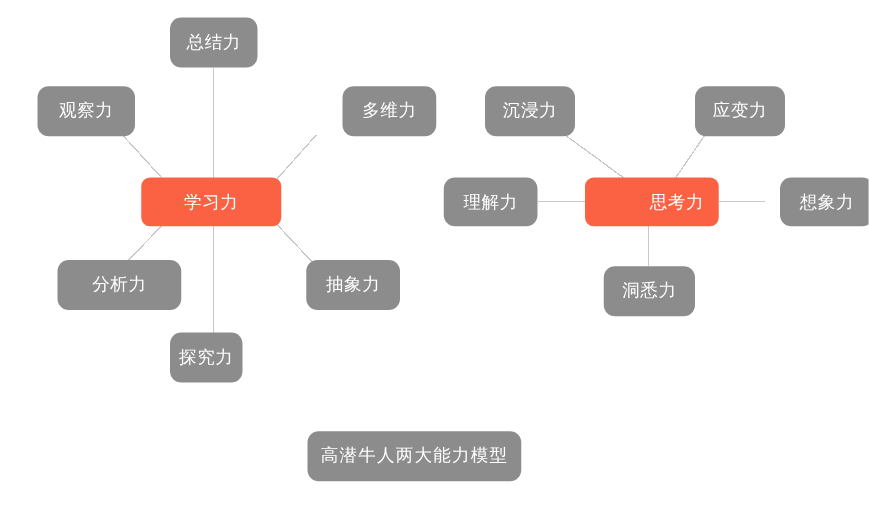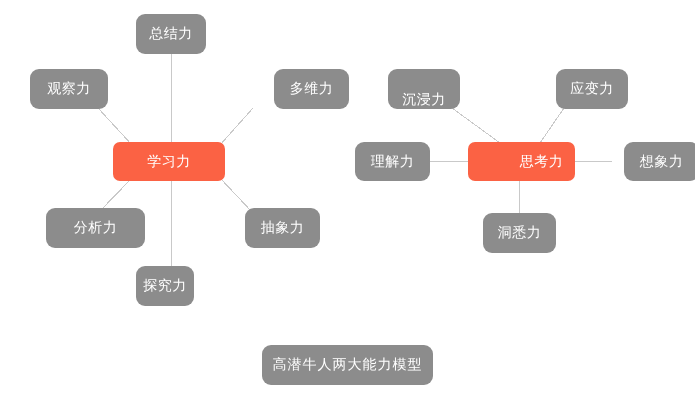--- a/index.html
+++ b/index.html
@@ -93,7 +93,7 @@
       <div class="node hub" style="left: 468px; top: 142px; width: 107px; height: 39px; padding-left: 40px;">
         <span>思考力</span>
       </div>
-      <div class="node leaf" style="left: 388px; top: 69px; width: 72px; height: 40px; align-items: flex-end;">
+      <div class="node leaf" style="left: 388px; top: 69px; width: 72px; height: 40px;">
         <span>沉浸力</span>
       </div>
       <div class="node leaf" style="left: 556px; top: 69px; width: 72px; height: 40px;">

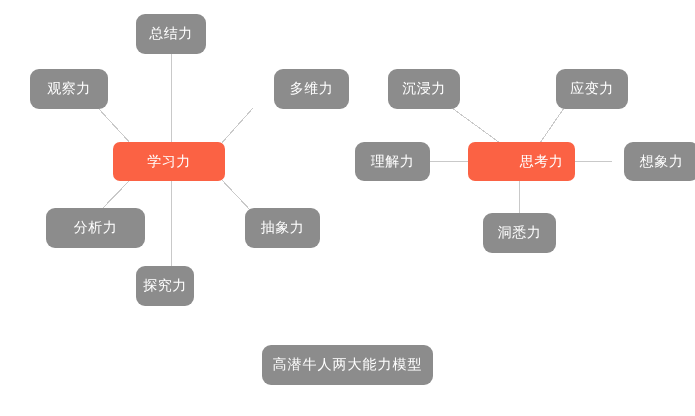--- a/index.html
+++ b/index.html
@@ -108,7 +108,7 @@
       <div class="node leaf" style="left: 483px; top: 213px; width: 73px; height: 40px;">
         <span>洞悉力</span>
       </div>
-      <div class="node caption" style="left: 262px; top: 345px; width: 171px; height: 40px; text-align: center;">
+      <div class="node caption" style="left: 246px; top: 345px; width: 171px; height: 40px; text-align: center;">
         <span>高潜牛人两大能力模型</span>
       </div>
     </div>

